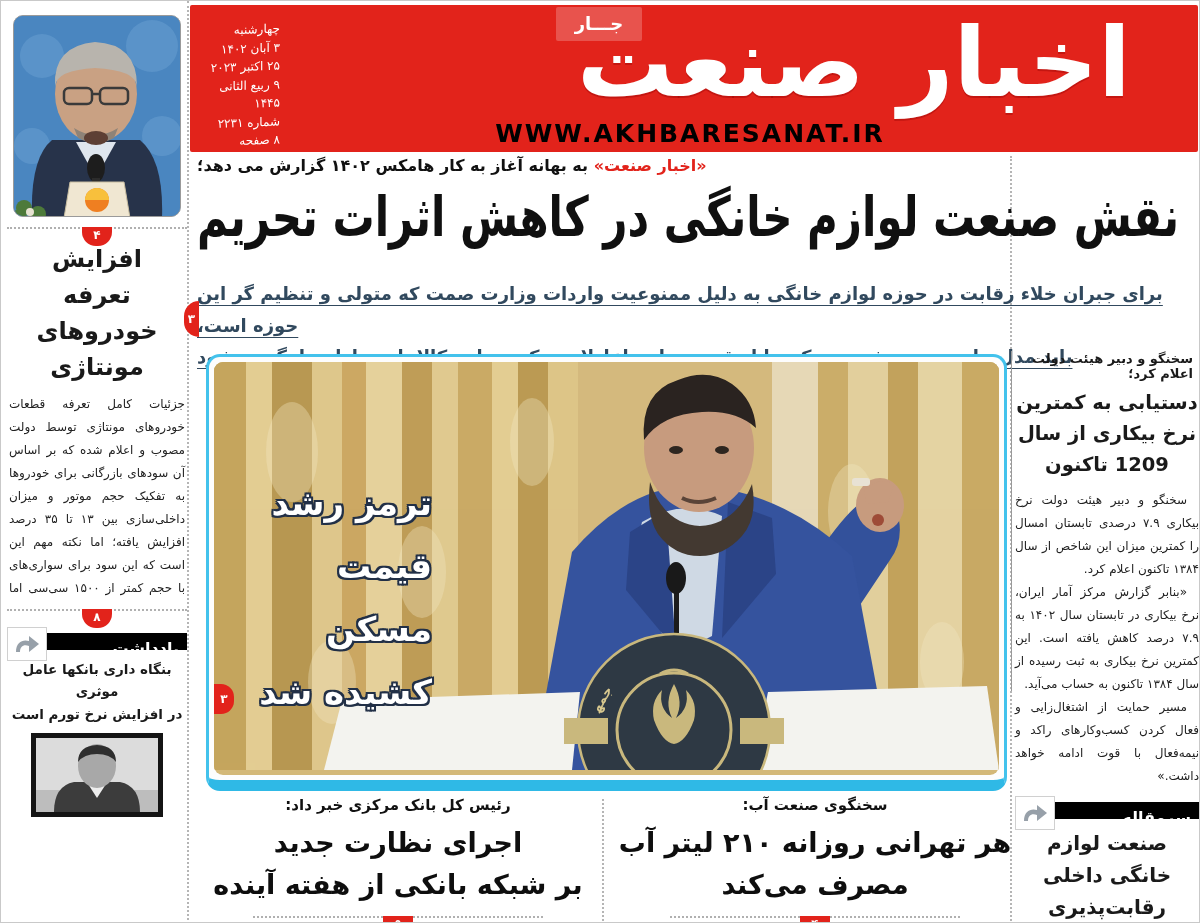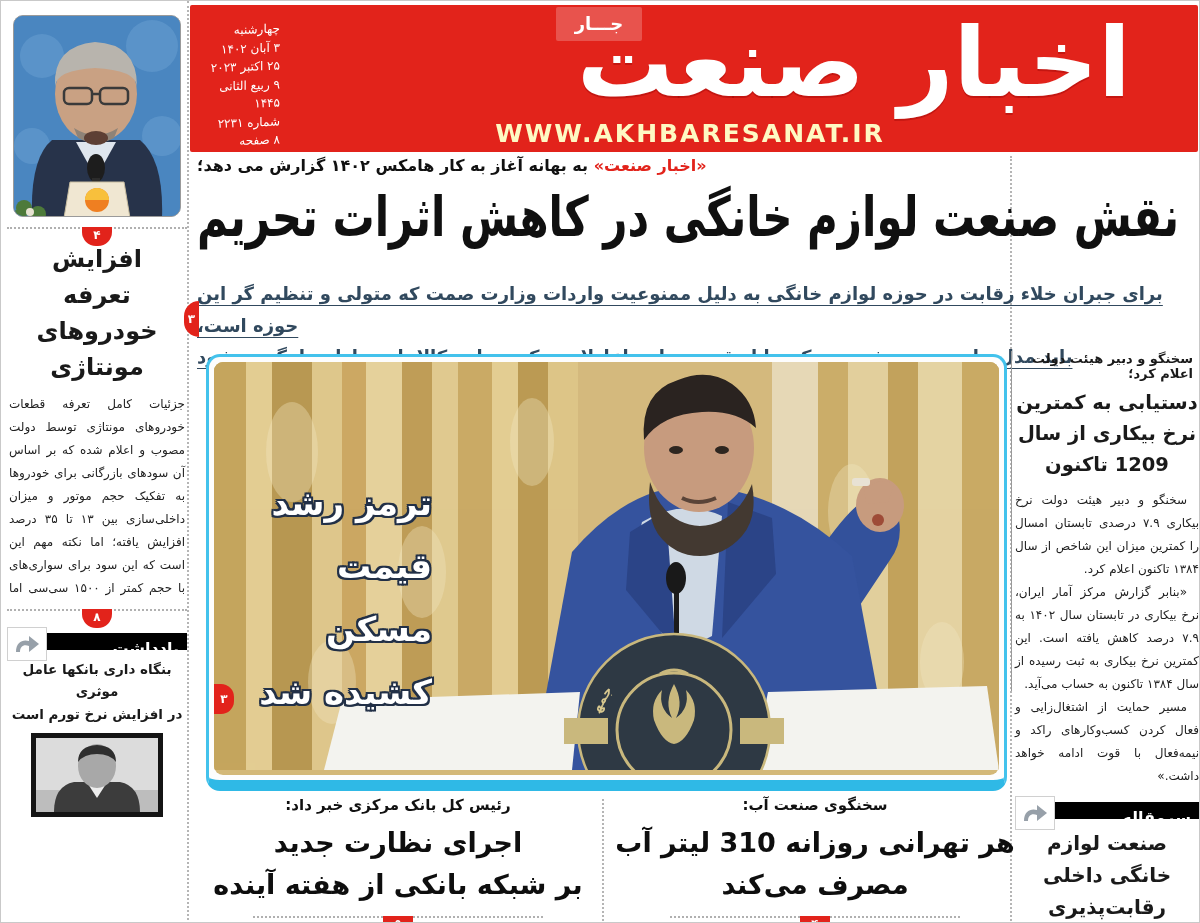--- a/index.html
+++ b/index.html
@@ -36,7 +36,7 @@
   }
   #site-url {
     position:absolute; left:300px; bottom:4px; width:400px; text-align:center;
-    color:#fef9c3; font-weight:bold; font-size:25px; letter-spacing:2px;
+    color:#000000; font-weight:bold; font-size:25px; letter-spacing:2px;
     font-family:"DejaVu Sans", sans-serif;
   }
   #watermark {

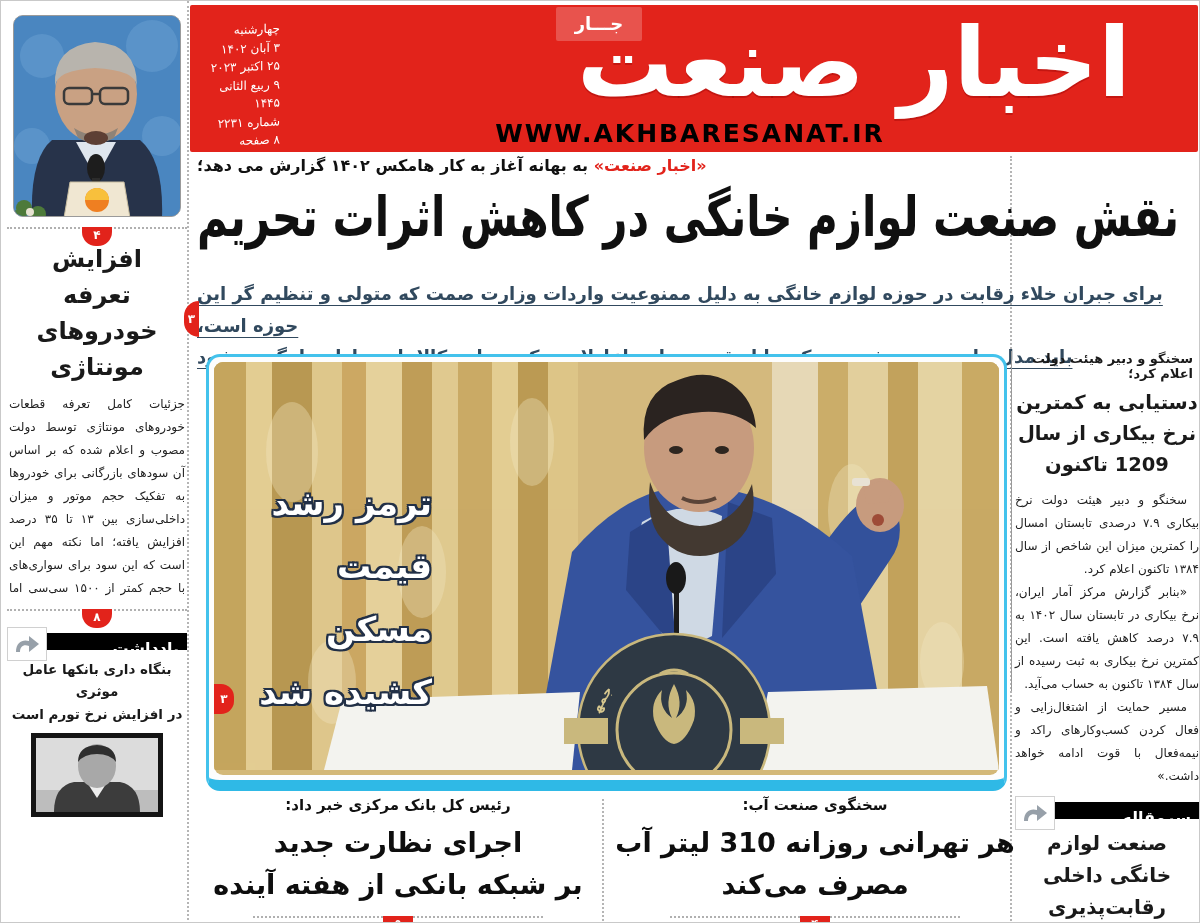--- a/index.html
+++ b/index.html
@@ -232,7 +232,7 @@
 
   <div class="abs bottom-art" style="left:605px;margin-left:8px;">
     <div class="bottom-kicker">سخنگوی صنعت آب:</div>
-    <div class="bottom-headline ml">هر تهرانی روزانه 310 لیتر آب
+    <div class="bottom-headline ml">هر تهرانی روزانه ۲۱۰ لیتر آب
 مصرف می‌کند</div>
     <div class="dotline">
       <span class="tab">۴</span>

